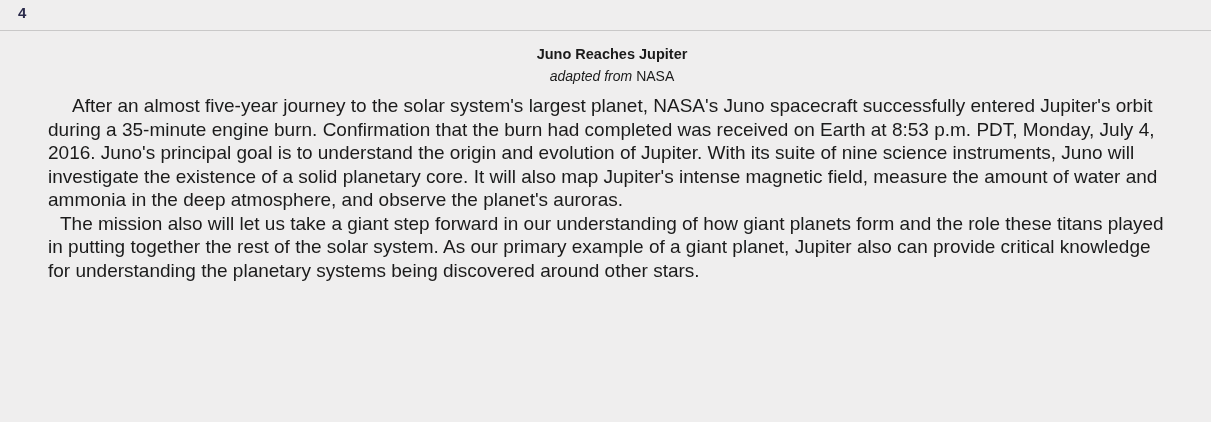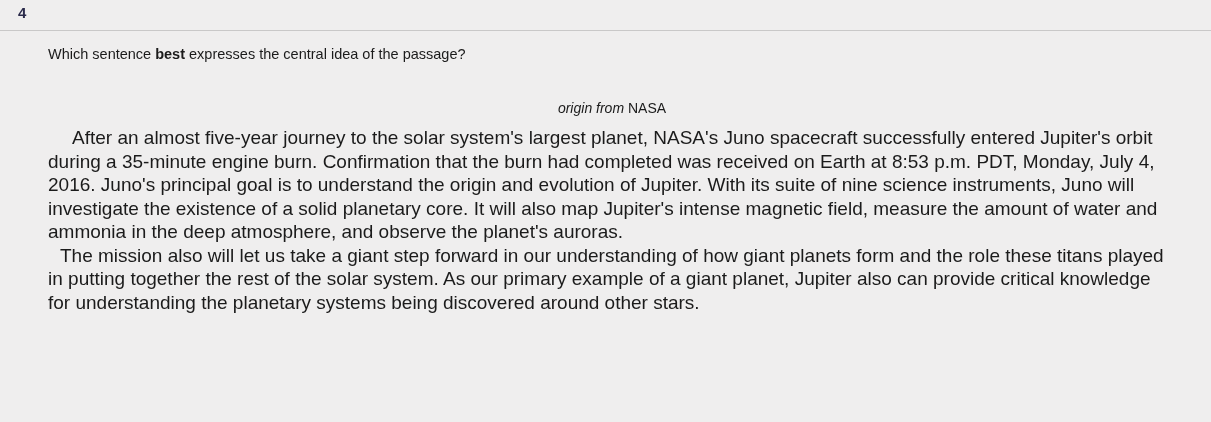--- a/index.html
+++ b/index.html
@@ -98,7 +98,6 @@
   <div class="content">
 
 
-    <p class="prompt"><span>Which sentence </span><b>best</b><span> expresses the central idea of the passage?</span></p>
 
 
     <p class="passage-source"><span class="adapted">origin from</span> <span>NASA</span></p>

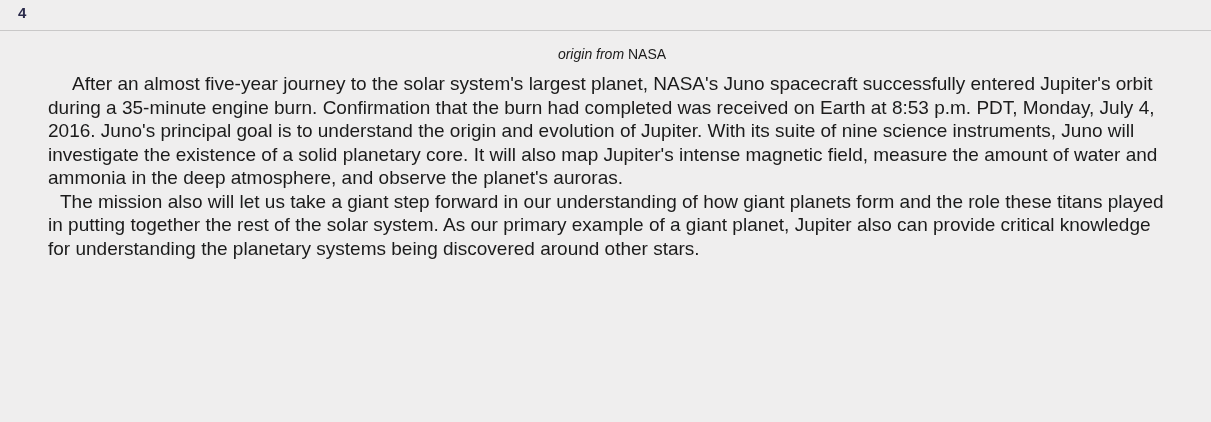--- a/index.html
+++ b/index.html
@@ -99,6 +99,7 @@
 
 
 
+    <p class="passage-title">Juno Reaches Jupiter</p>
 
     <p class="passage-source"><span class="adapted">origin from</span> <span>NASA</span></p>
 

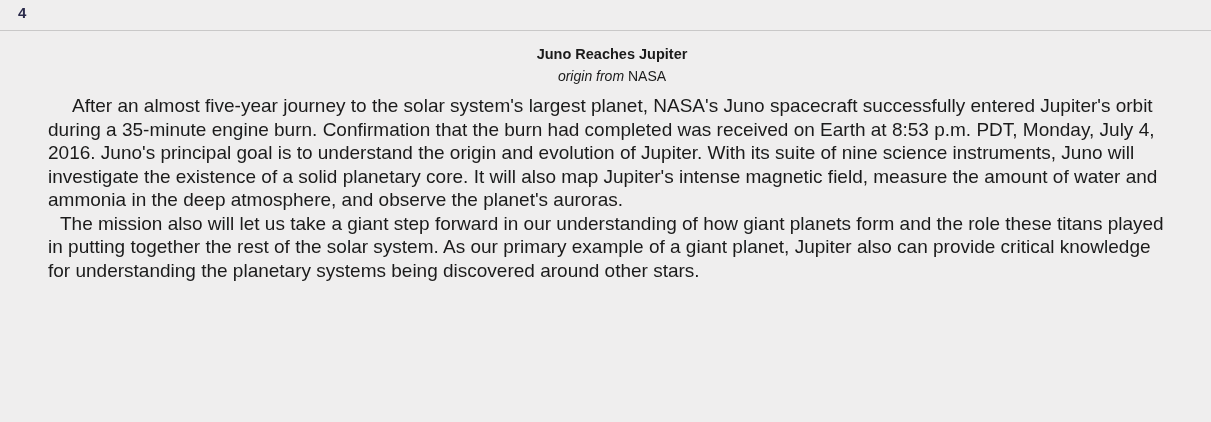--- a/index.html
+++ b/index.html
@@ -101,7 +101,7 @@
 
     <p class="passage-title">Juno Reaches Jupiter</p>
 
-    <p class="passage-source"><span class="adapted">origin from</span> <span>NASA</span></p>
+    <p class="passage-source"><span class="adapted">adapted from</span> <span>NASA</span></p>
 
     <div class="passage-body">
       <p class="para">After an almost five-year journey to the solar system's largest planet, NASA's Juno spacecraft successfully entered Jupiter's orbit during a 35-minute engine burn.  Confirmation that the burn had completed was received on Earth at 8:53 p.m. PDT, Monday, July 4, 2016.  Juno's principal goal is to understand the origin and evolution of Jupiter.  With its suite of nine science instruments, Juno will investigate the existence of a solid planetary core.  It will also map Jupiter's intense magnetic field, measure the amount of water and ammonia in the deep atmosphere, and observe the planet's auroras.</p>

